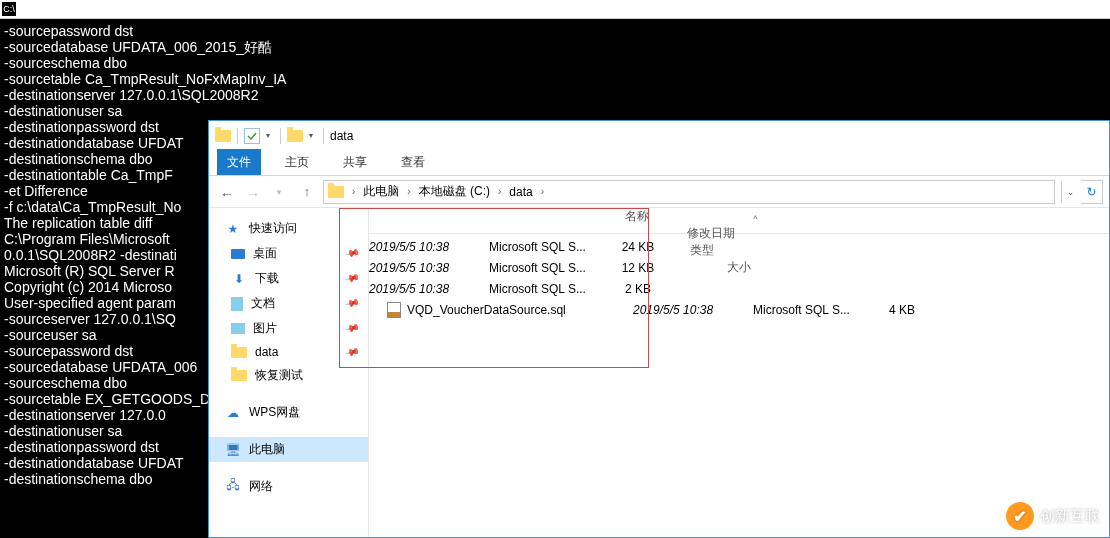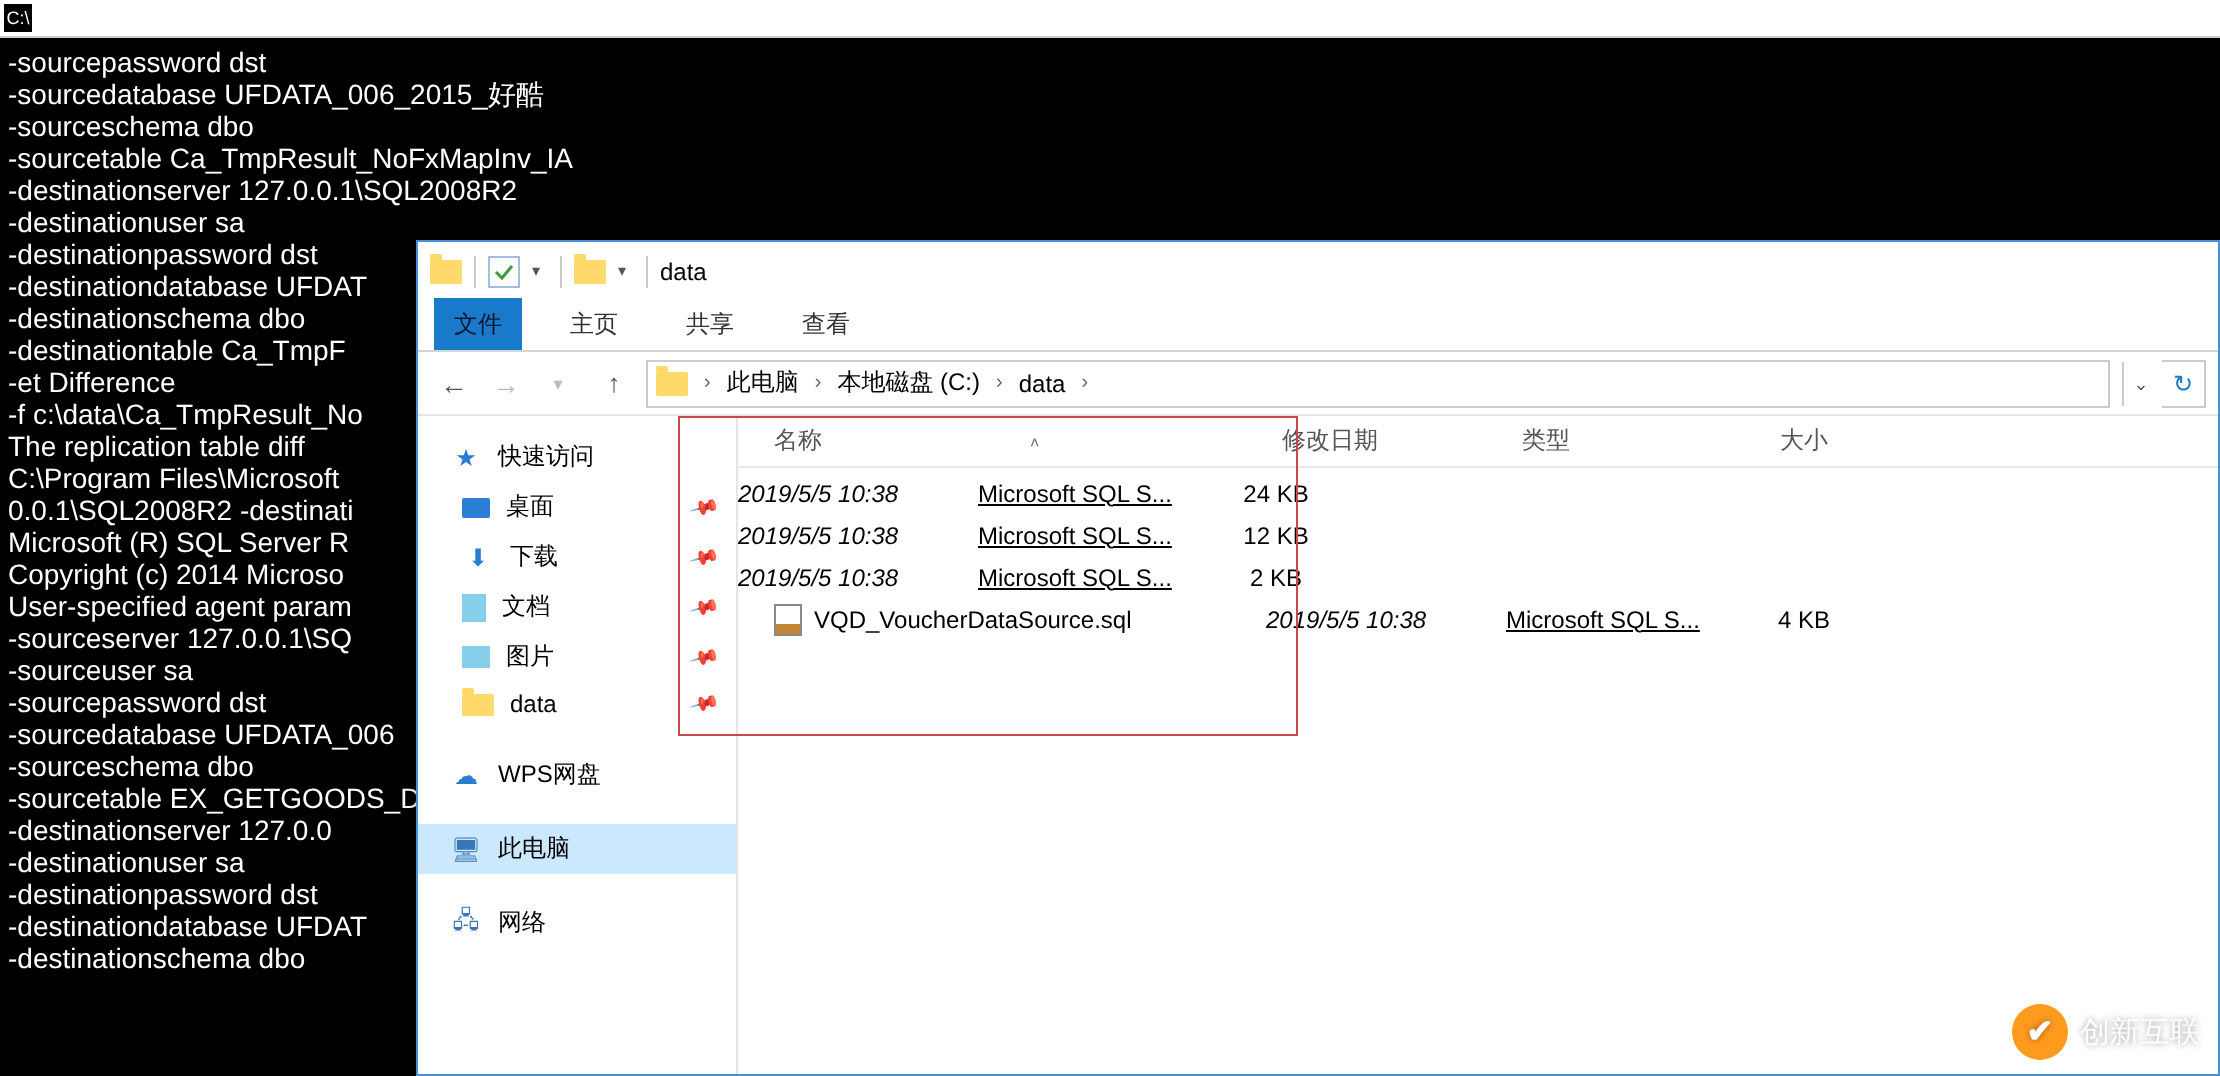--- a/index.html
+++ b/index.html
@@ -21,7 +21,7 @@
 
     .ribbon-tabs { height: 26px; display: flex; align-items: flex-end; border-bottom: 1px solid #d4d4d4; padding-left: 8px; gap: 14px; }
     .ribbon-tab { padding: 5px 10px 4px; font-size: 12px; color: #333; cursor: pointer; }
-    .ribbon-tab.active { background: #1979ca; color: #0f172a; }
+    .ribbon-tab.active { background: #1979ca; color: #ffffff; }
 
     .nav-row { height: 32px; display: flex; align-items: center; padding: 0 6px; gap: 2px; border-bottom: 1px solid #e5e5e5; }
     .nav-arrow { width: 24px; height: 24px; display: flex; align-items: center; justify-content: center; color: #555; font-size: 14px; cursor: pointer; }

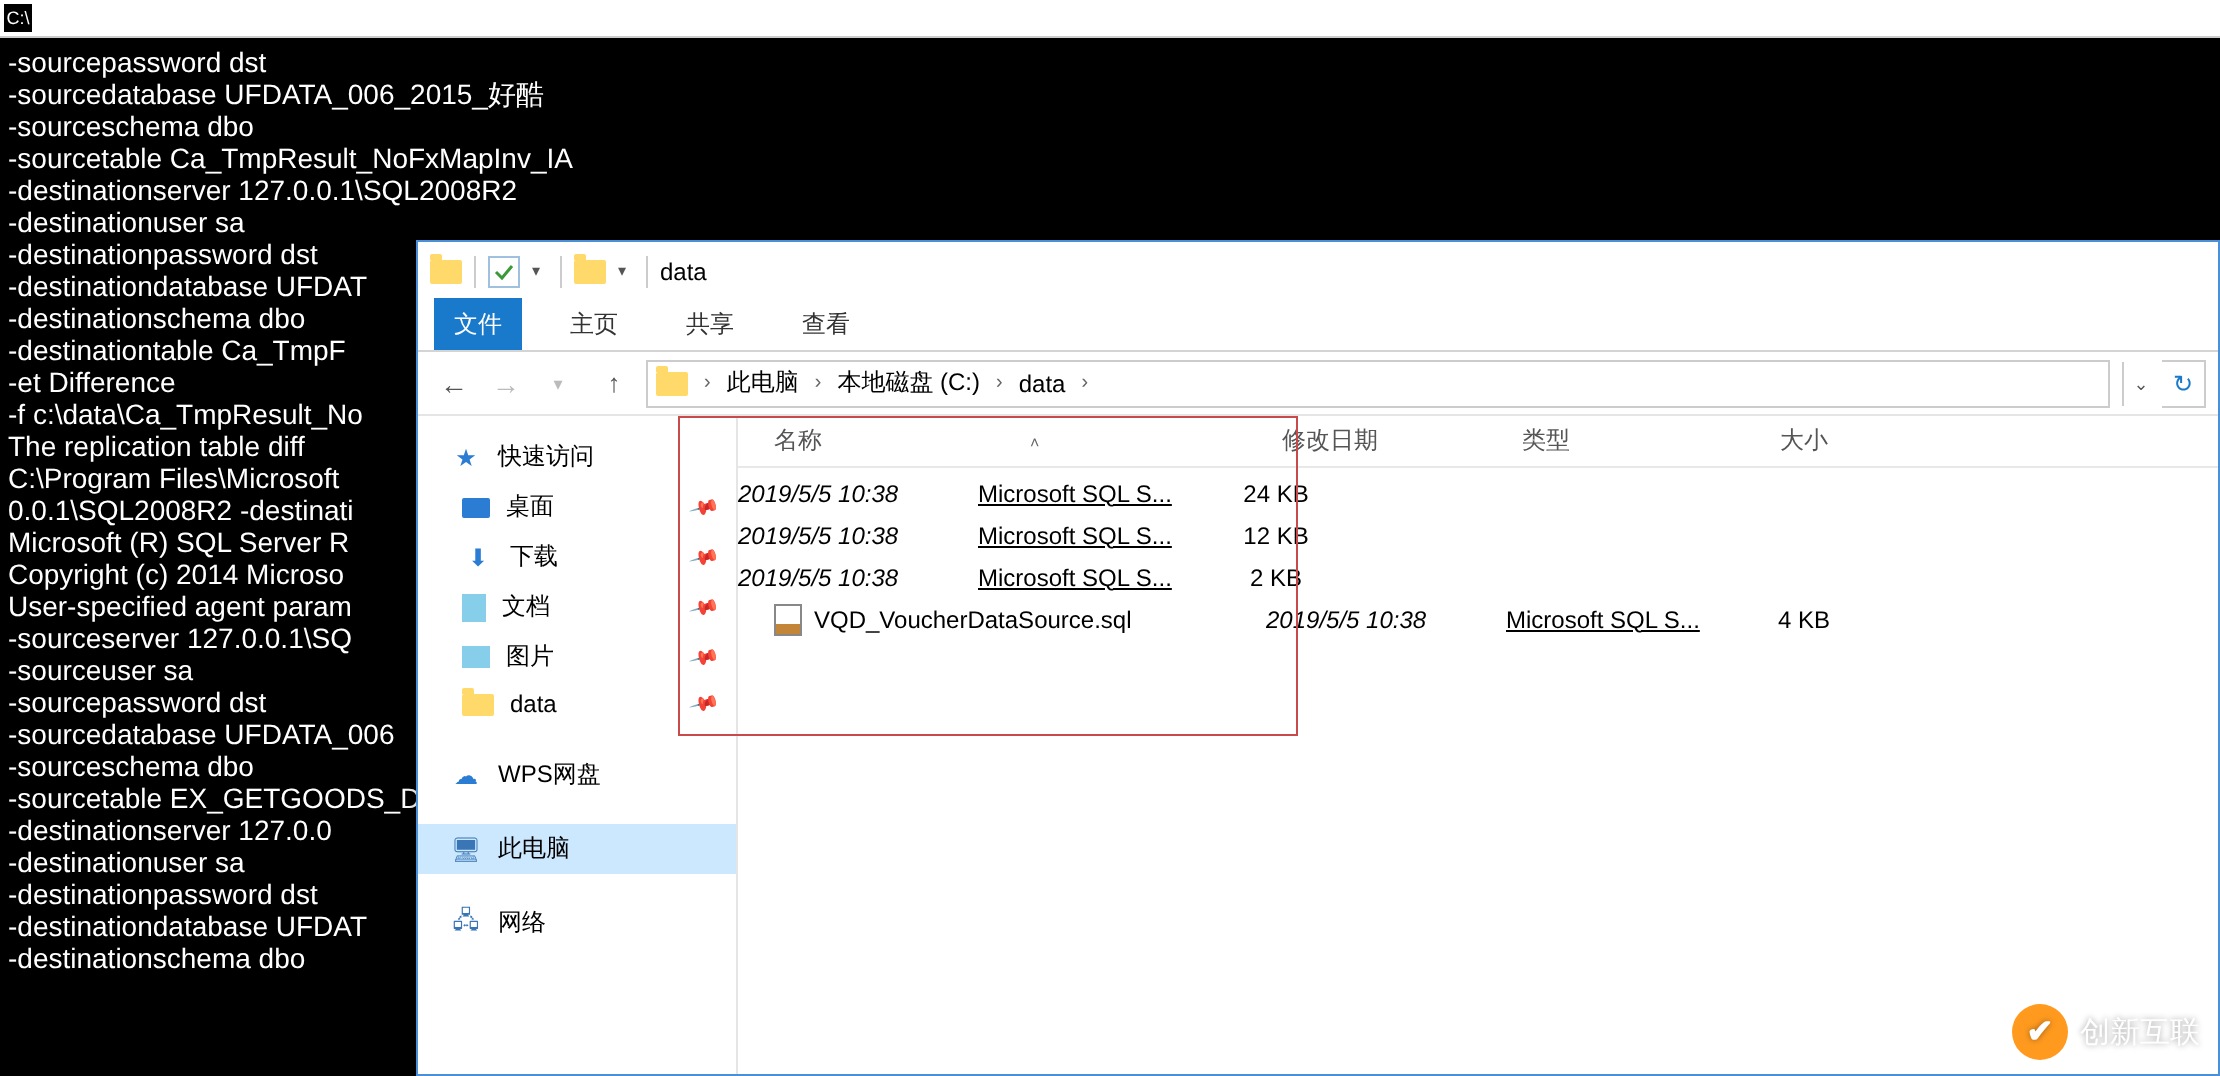--- a/index.html
+++ b/index.html
@@ -56,7 +56,7 @@
 
     .file-pane { flex: 1; position: relative; }
     .red-box { position: absolute; top: 0; left: -30px; width: 310px; height: 160px; border: 1px solid #c94a4a; pointer-events: none; }
-    .col-headers { height: 26px; display: flex; align-items: center; font-size: 12px; color: #555; border-bottom: 1px solid #e8e8e8; }
+    .col-headers { height: 26px; display: flex; align-items: center; font-size: 12px; color: #555; border-bottom: 1px solid #e8e8e8; flex-direction: column; }
     .col { padding: 0 8px; }
     .col-name { width: 264px; padding-left: 18px; }
     .col-date { width: 120px; }

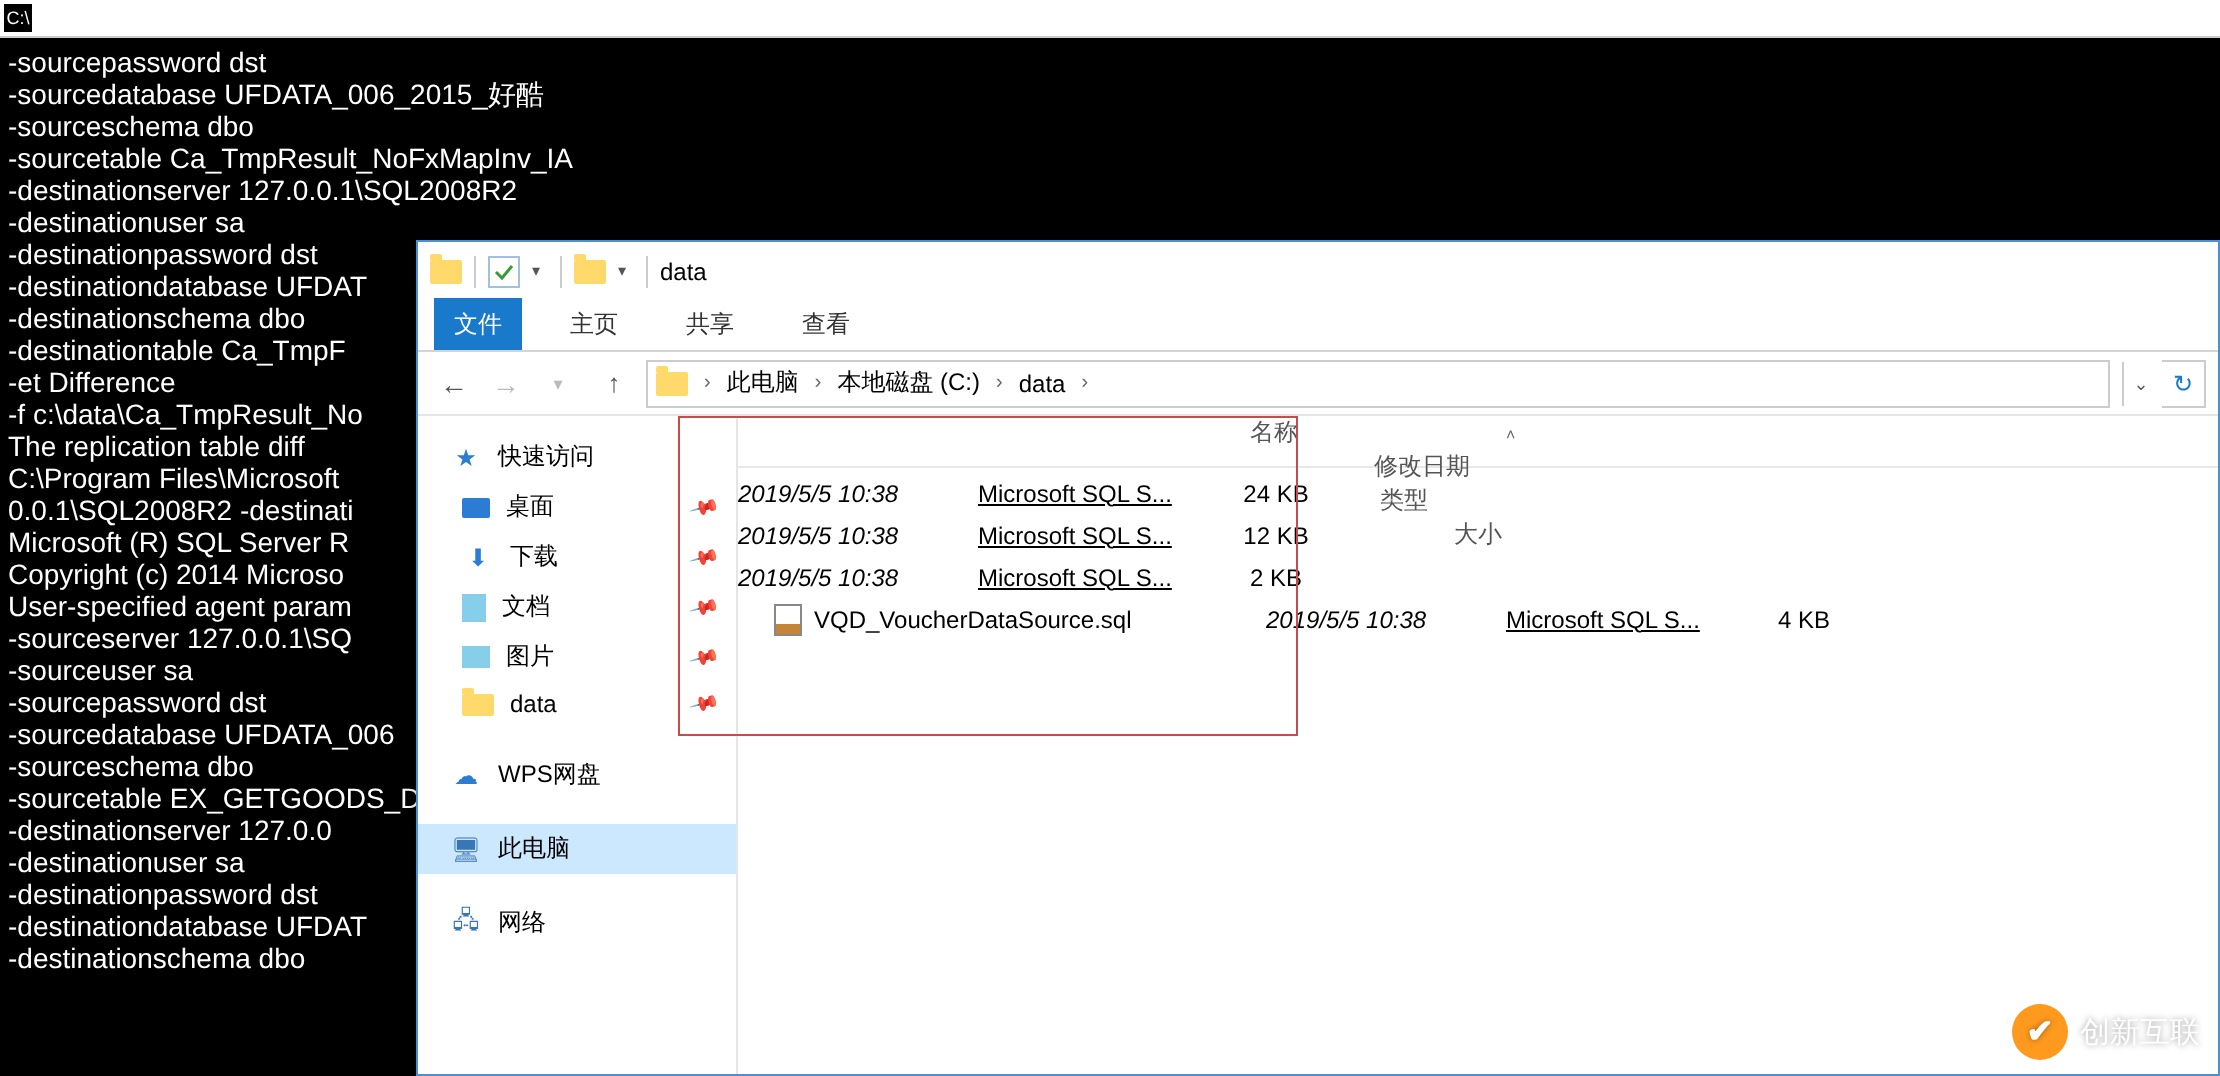--- a/index.html
+++ b/index.html
@@ -69,7 +69,7 @@
     .fr-icon { width: 14px; height: 16px; background: #fff; border: 1px solid #888; position: relative; }
     .fr-icon::after { content: ''; position: absolute; bottom: 0; left: 0; width: 100%; height: 5px; background: #c38538; }
     .fr-date { width: 120px; font-style: italic; }
-    .fr-type { width: 114px; white-space: nowrap; overflow: hidden; text-decoration: underline; }
+    .fr-type { width: 114px; white-space: nowrap; overflow: hidden; }
     .fr-size { width: 70px; text-align: center; }
 
     .watermark { position: absolute; right: 10px; bottom: 8px; display: flex; align-items: center; gap: 6px; color: #fff; font-size: 15px; font-weight: 500; text-shadow: 0 0 3px rgba(0,0,0,0.4); }

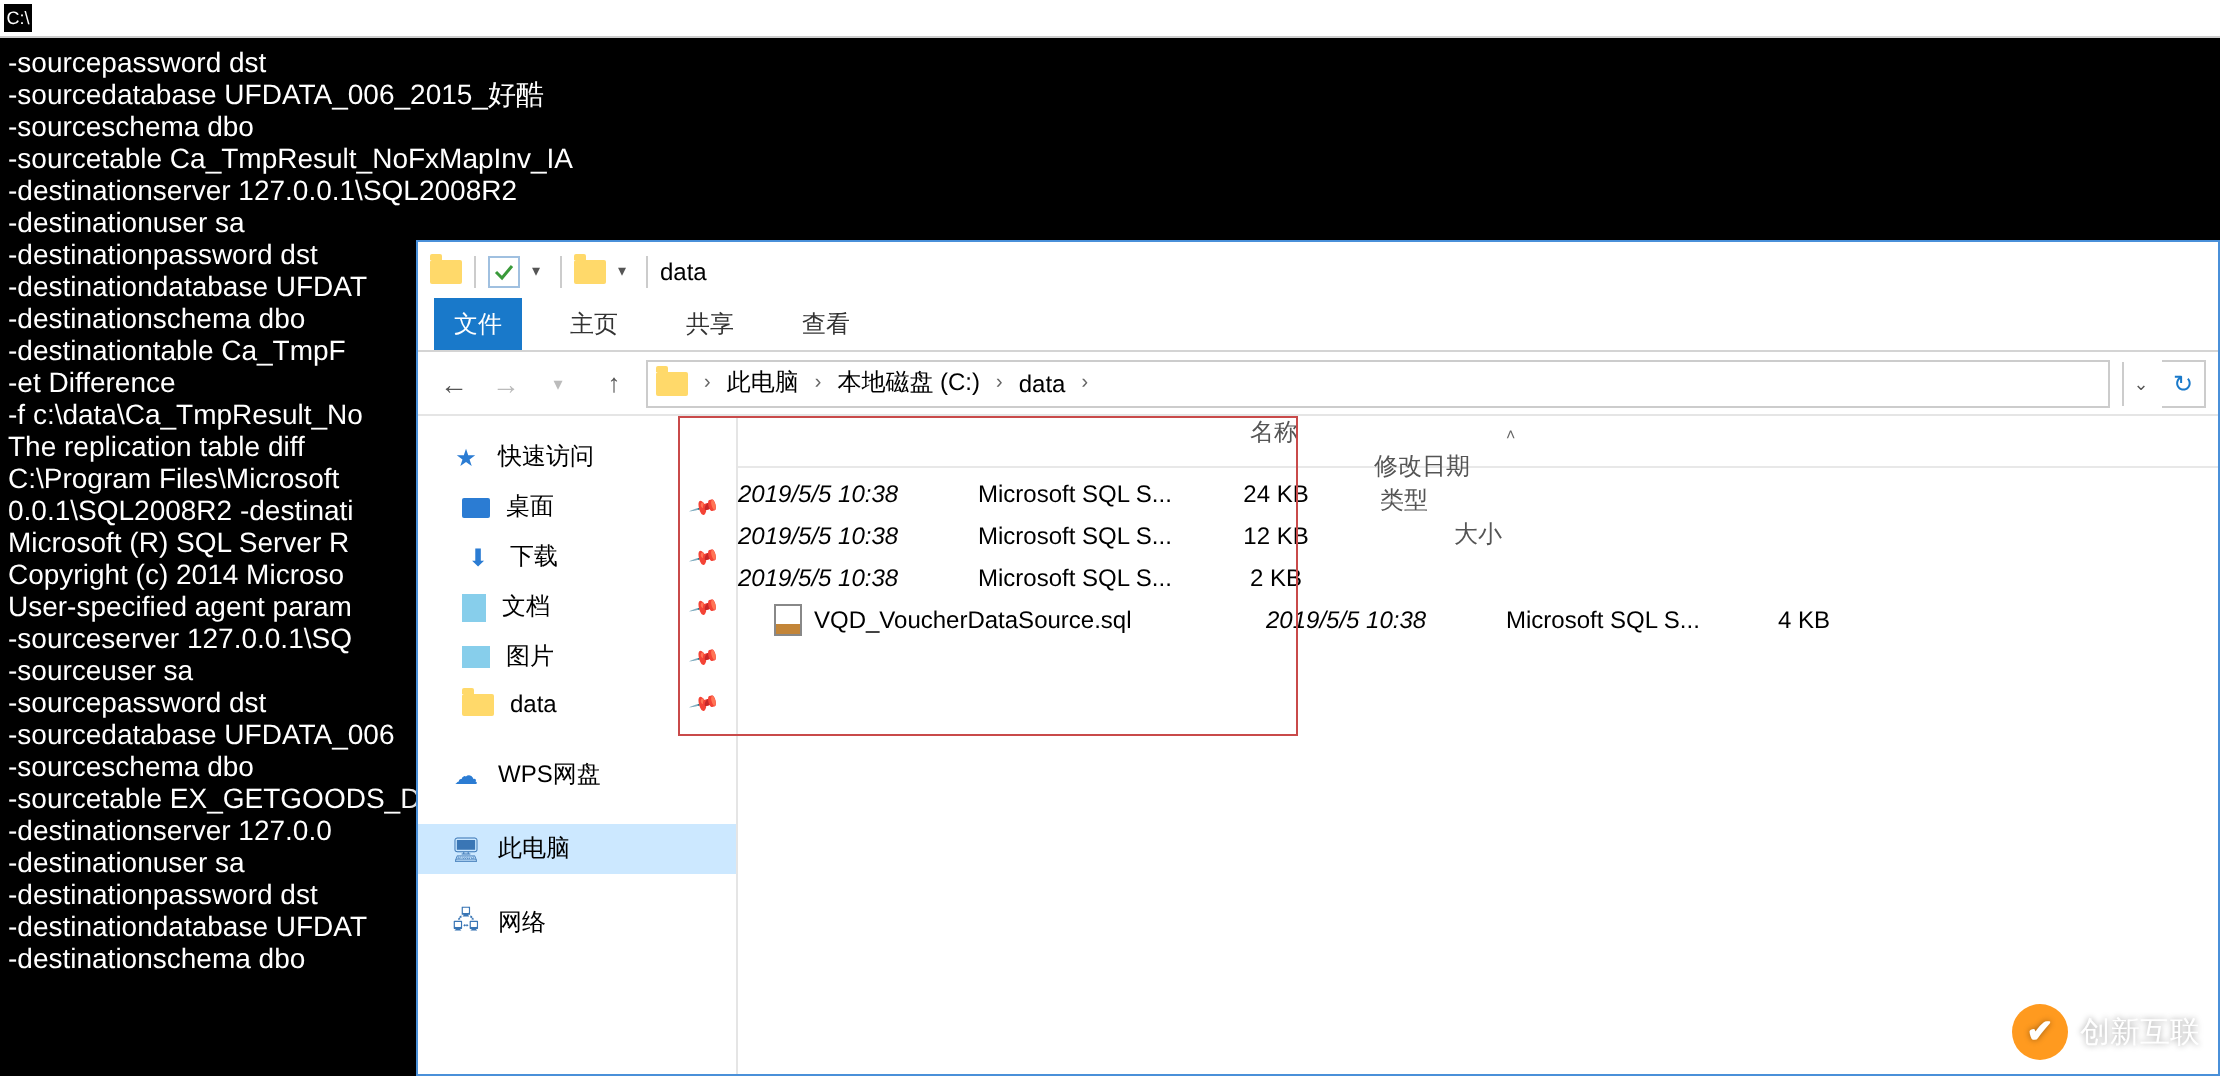--- a/index.html
+++ b/index.html
@@ -161,6 +161,10 @@
             <span>data</span>
             <span class="pin-icon">📌</span>
           </div>
+        <div class="sb-item">
+            <span class="sb-icon folder"></span>
+            <span>恢复测试</span>
+          </div>
       </div>
       <div class="sb-group">
         <div class="sb-item header">

